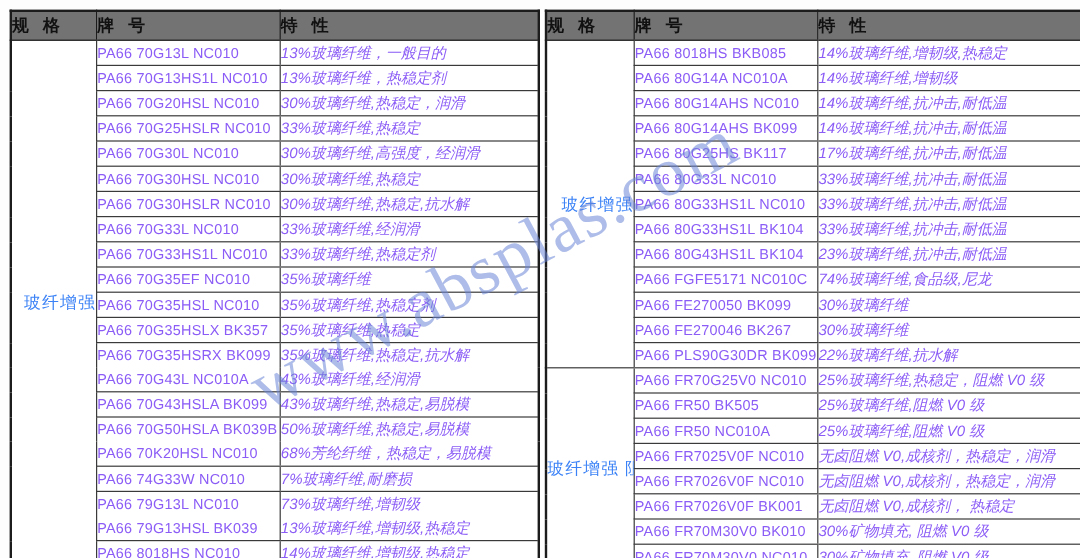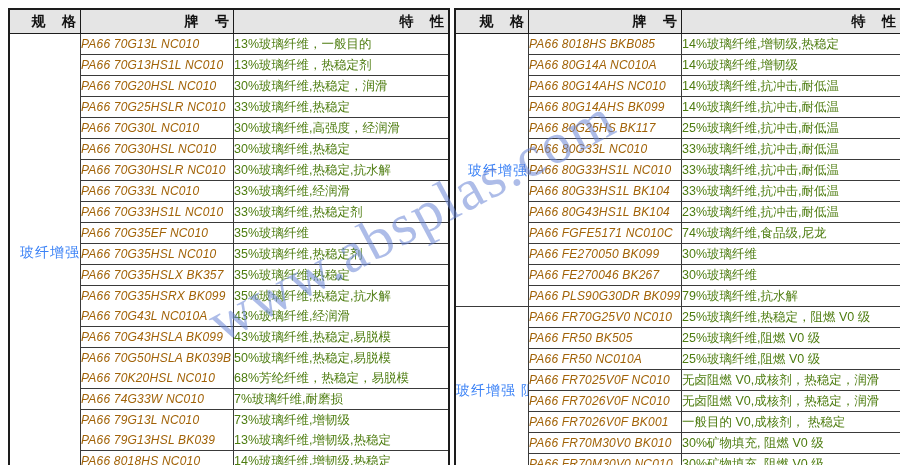--- a/index.html
+++ b/index.html
@@ -12,9 +12,9 @@
   #table-right{left:454px;width:442px;}
 
   table.spec-table th{
-    background:#e5e5e5;color:#111;font-size:14px;font-weight:bold;
-    letter-spacing:4px;height:23px;text-align:right;vertical-align:middle;
-    border-left:1px solid #1c1c1c;border-bottom:1px solid #1c1c1c;padding:0;font-family:Liberation Mono, monospace;}
+    background:#737373;color:#111;font-size:14px;font-weight:bold;
+    letter-spacing:4px;height:23px;text-align:left;vertical-align:middle;
+    border-left:1px solid #1c1c1c;border-bottom:1px solid #1c1c1c;padding:0;}
   table.spec-table td{
     height:20px;vertical-align:middle;padding:0;
     border-left:1px solid #3a3a3a;border-bottom:1px solid #3a3a3a;

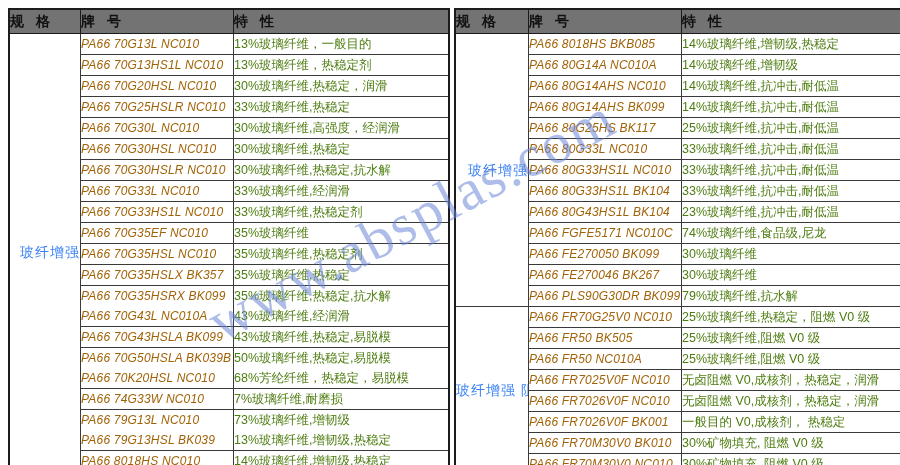--- a/index.html
+++ b/index.html
@@ -27,7 +27,7 @@
   td.spec-cell{
     text-align:right;color:#3b82f6;font-size:14px;letter-spacing:1px;
     white-space:pre-line;line-height:1.6;border-bottom:1px solid #3a3a3a;}
-  td.grade-cell{color:#a16207;font-size:12px;padding-left:9px;letter-spacing:0.2px;font-style:italic;}
+  td.grade-cell{color:#8b5cf6;font-size:12px;padding-left:9px;letter-spacing:0.2px;}
   td.feat-cell{color:#4d7c0f;font-size:12.5px;padding-left:7px;}
   tr.nb td{border-bottom:none;}
 

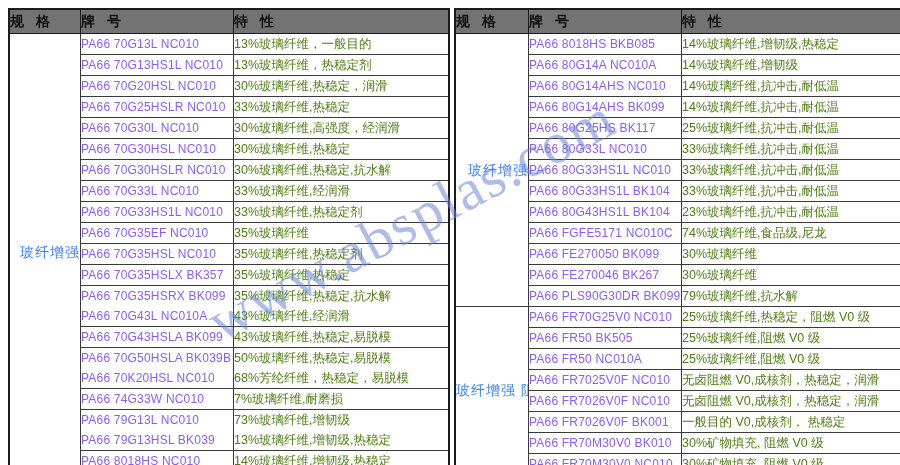--- a/index.html
+++ b/index.html
@@ -28,7 +28,7 @@
     text-align:right;color:#3b82f6;font-size:14px;letter-spacing:1px;
     white-space:pre-line;line-height:1.6;border-bottom:1px solid #3a3a3a;}
   td.grade-cell{color:#8b5cf6;font-size:12px;padding-left:9px;letter-spacing:0.2px;}
-  td.feat-cell{color:#4d7c0f;font-size:12.5px;padding-left:7px;}
+  td.feat-cell{color:#8b5cf6;font-size:12.5px;padding-left:7px;font-style:italic;}
   tr.nb td{border-bottom:none;}
 
   .watermark{

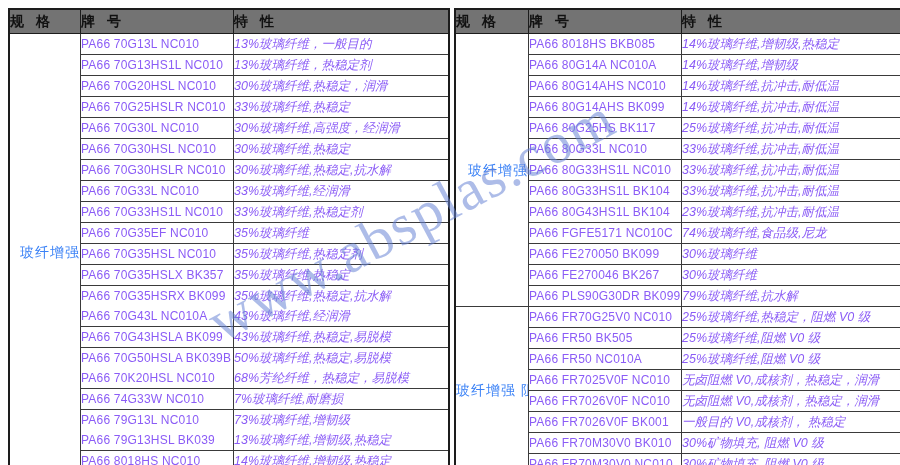--- a/index.html
+++ b/index.html
@@ -167,7 +167,7 @@
         </tr>
         <tr>
           <td class="grade-cell">PA66 80G25HS BK117</td>
-          <td class="feat-cell">25%玻璃纤维,抗冲击,耐低温</td>
+          <td class="feat-cell">17%玻璃纤维,抗冲击,耐低温</td>
         </tr>
         <tr>
           <td class="grade-cell">PA66 80G33L NC010</td>

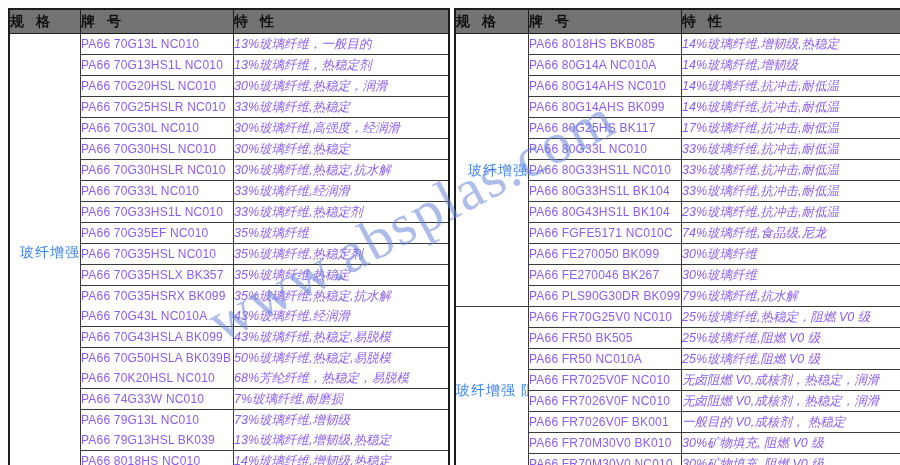--- a/index.html
+++ b/index.html
@@ -199,7 +199,7 @@
         </tr>
         <tr>
           <td class="grade-cell">PA66 PLS90G30DR BK099</td>
-          <td class="feat-cell">79%玻璃纤维,抗水解</td>
+          <td class="feat-cell">22%玻璃纤维,抗水解</td>
         </tr>
         <tr>
           <td rowspan="8" class="spec-cell">玻纤增强

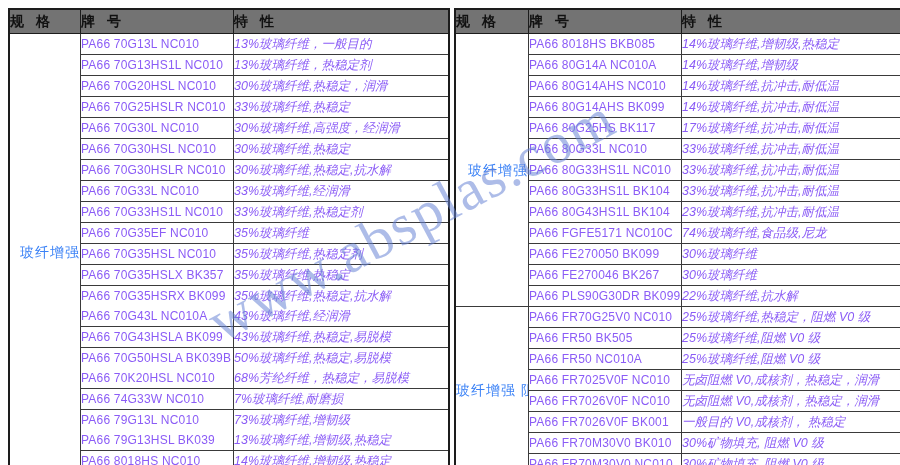--- a/index.html
+++ b/index.html
@@ -225,7 +225,7 @@
         </tr>
         <tr>
           <td class="grade-cell">PA66 FR7026V0F BK001</td>
-          <td class="feat-cell">一般目的 V0,成核剂， 热稳定</td>
+          <td class="feat-cell">无卤阻燃 V0,成核剂， 热稳定</td>
         </tr>
         <tr>
           <td class="grade-cell">PA66 FR70M30V0 BK010</td>

